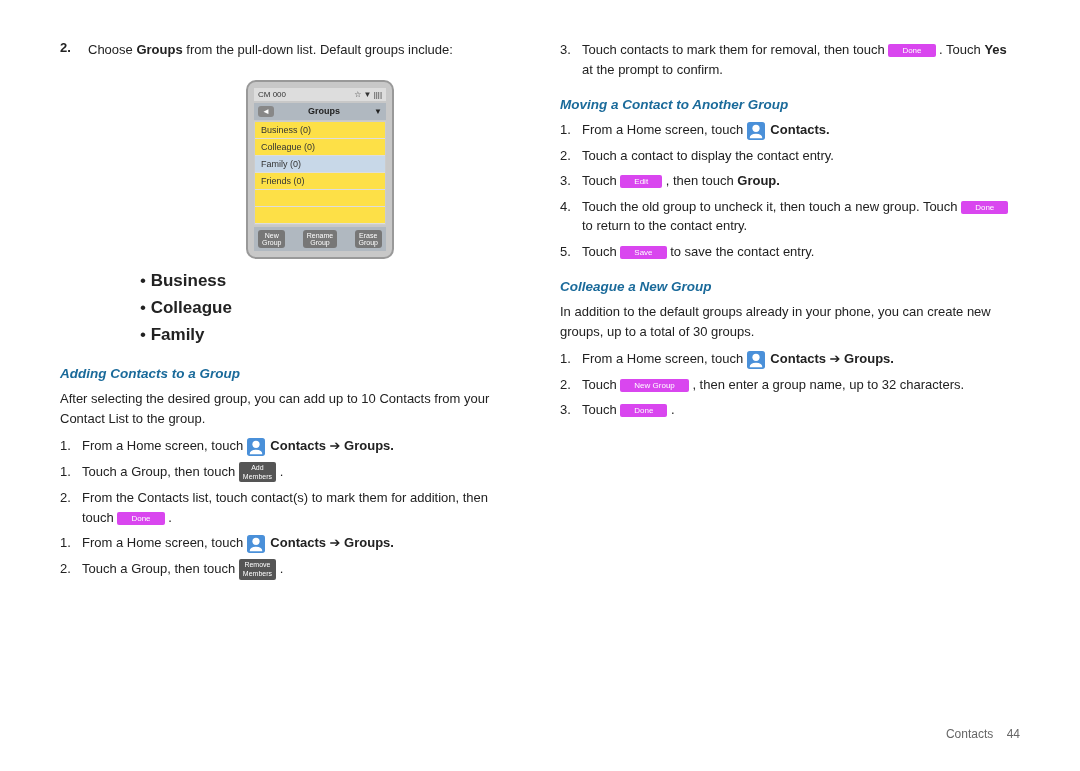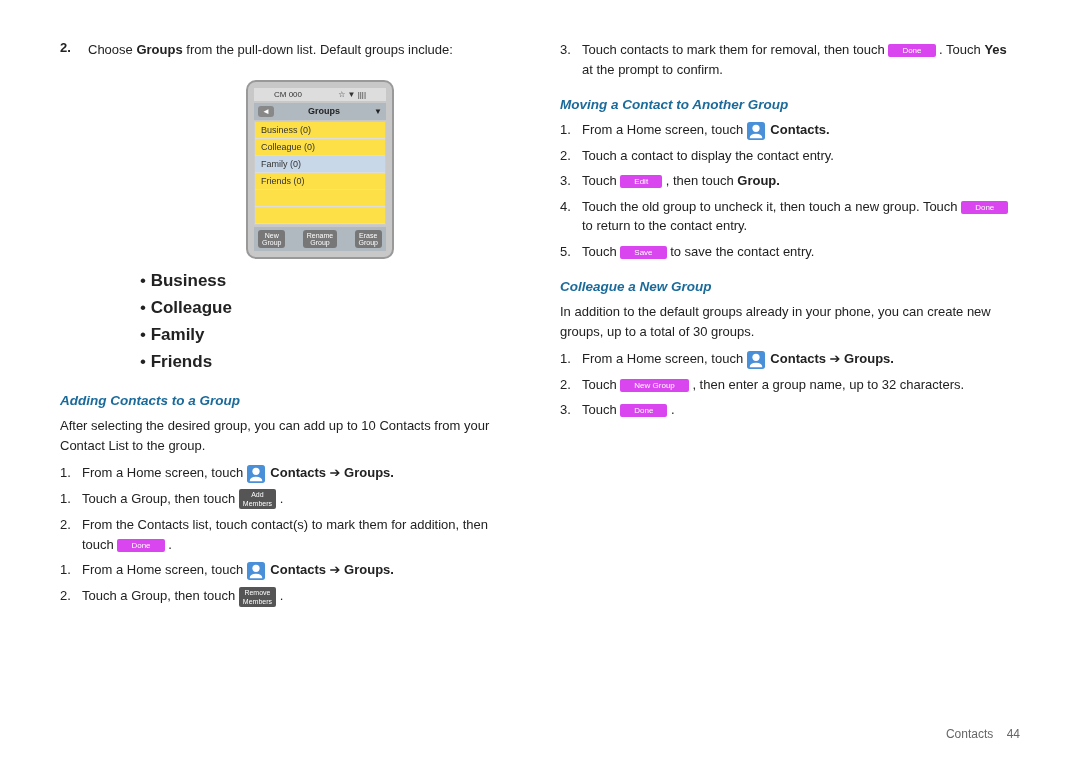--- a/index.html
+++ b/index.html
@@ -75,7 +75,7 @@
       justify-content: space-between;
       align-items: flex-start;
       background: #ddd;
-      padding: 2px 20px;
+      padding: 2px 4px;
       font-size: 8px;
       color: #333;
       margin-bottom: 2px;

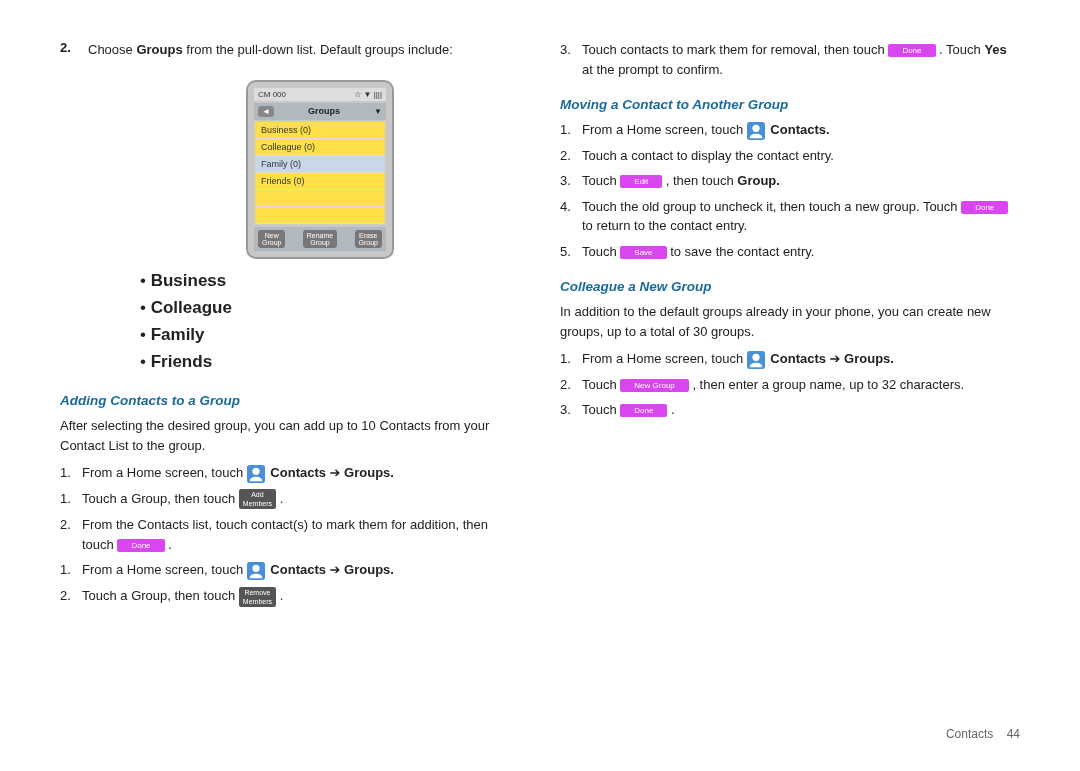--- a/index.html
+++ b/index.html
@@ -287,7 +287,6 @@
       <div class="bullet-item">• <b>Business</b></div>
       <div class="bullet-item">• <b>Colleague</b></div>
       <div class="bullet-item">• <b>Family</b></div>
-      <div class="bullet-item">• <b>Friends</b></div>
     </div>
 
     <div class="section-header">

